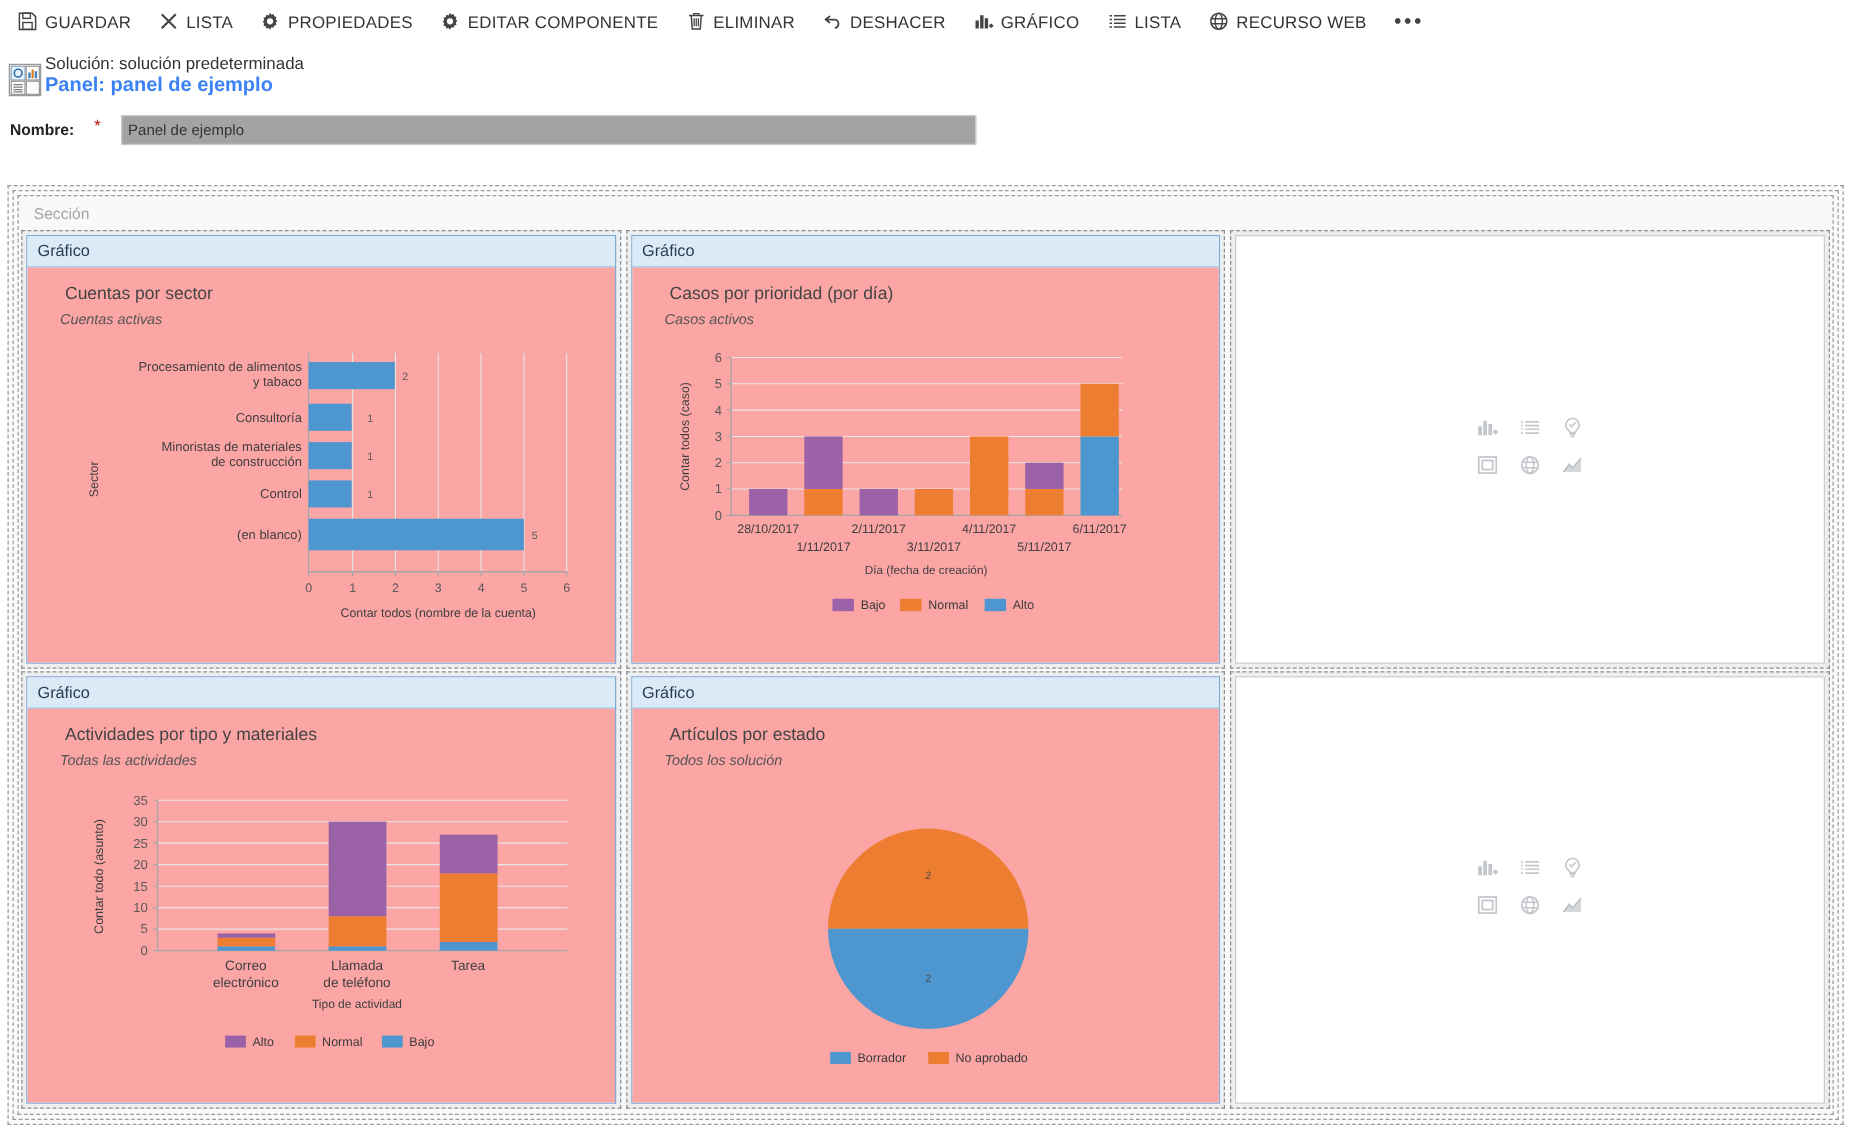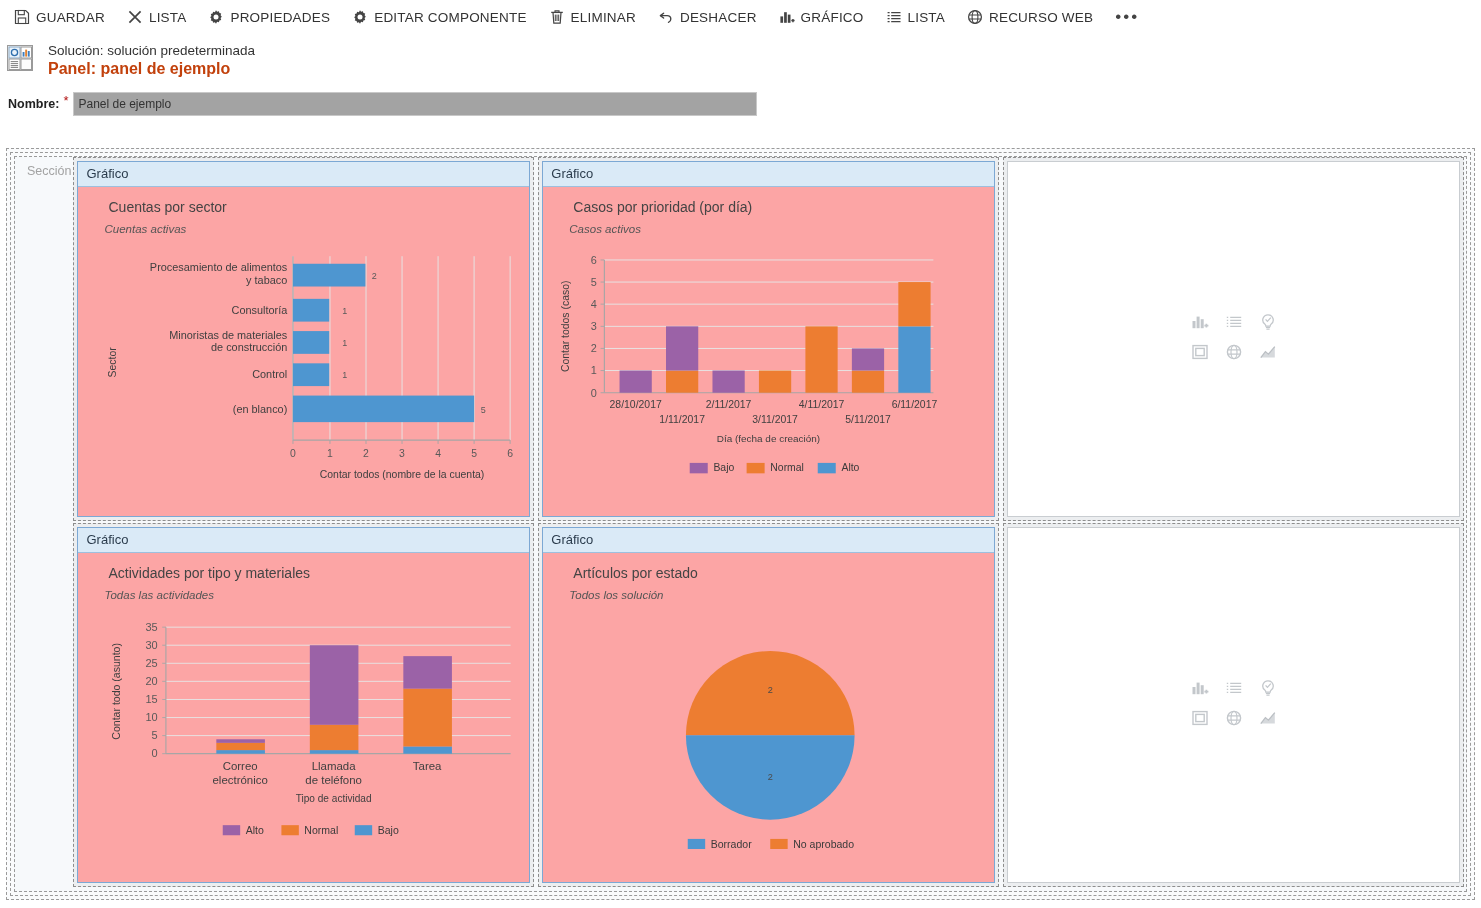--- a/index.html
+++ b/index.html
@@ -36,7 +36,7 @@
 
   
   .titleblock{
-    display:flex;align-items:flex-start;gap:14px;
+    display:flex;align-items:flex-end;gap:2px;
     padding:6px 0 0 6px;
   }
   .solicon{width:28px;height:28px;flex:0 0 28px;margin-top:4px;}

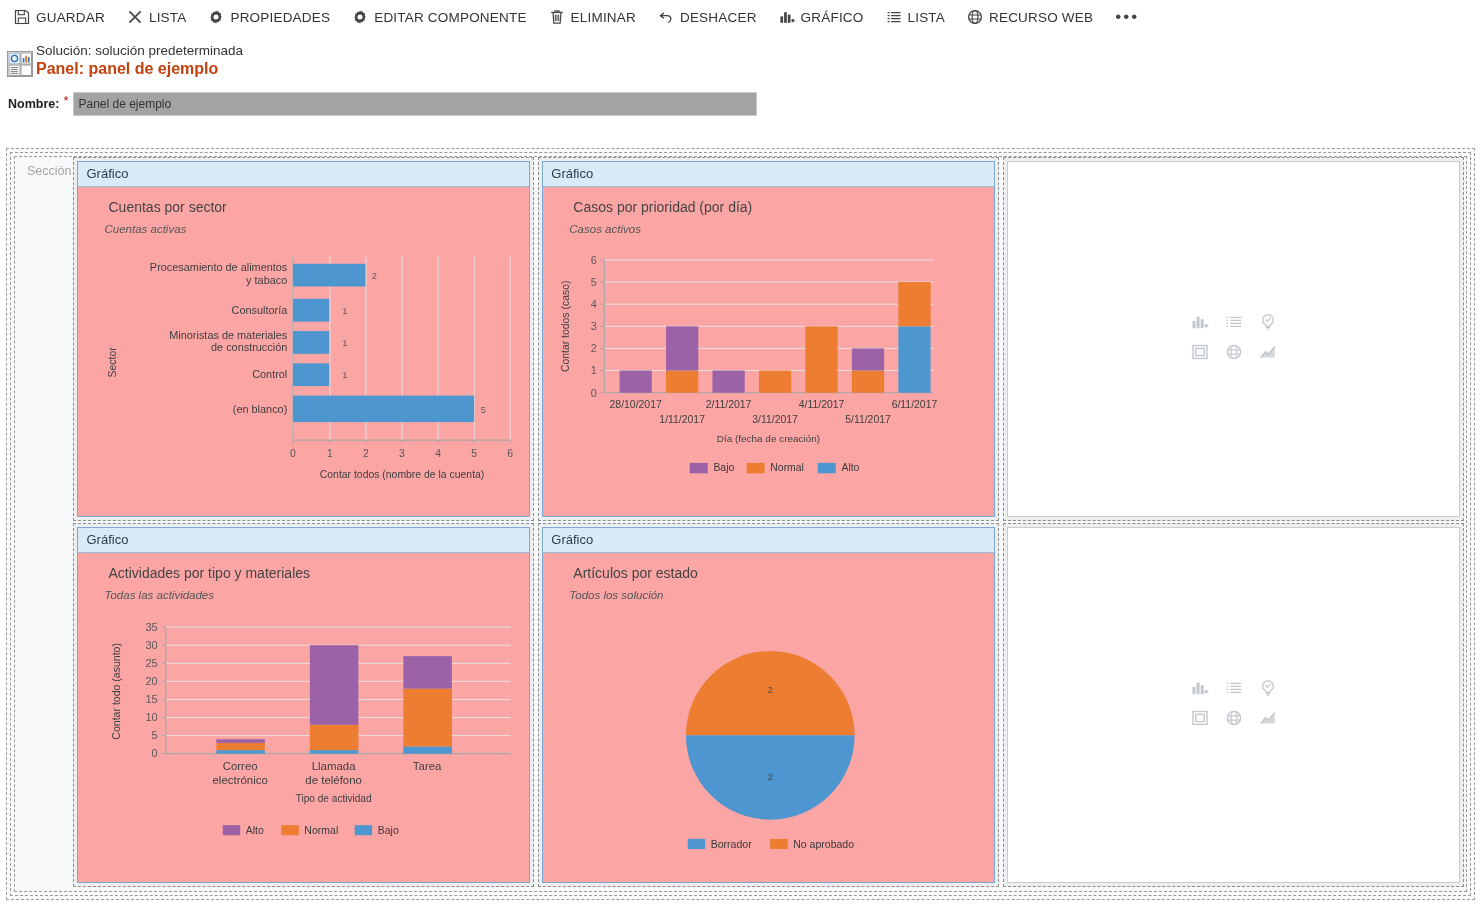--- a/index.html
+++ b/index.html
@@ -42,7 +42,7 @@
   .solicon{width:28px;height:28px;flex:0 0 28px;margin-top:4px;}
   .titletexts{display:flex;flex-direction:column;gap:2px;padding-top:3px;}
   .sol-line{font-size:13.5px;color:#333;}
-  .panel-line{font-size:16px;font-weight:bold;color:#c2410c;}
+  .panel-line{font-size:16px;font-weight:bold;color:#3b82f6;}
 
   
   .namerow{

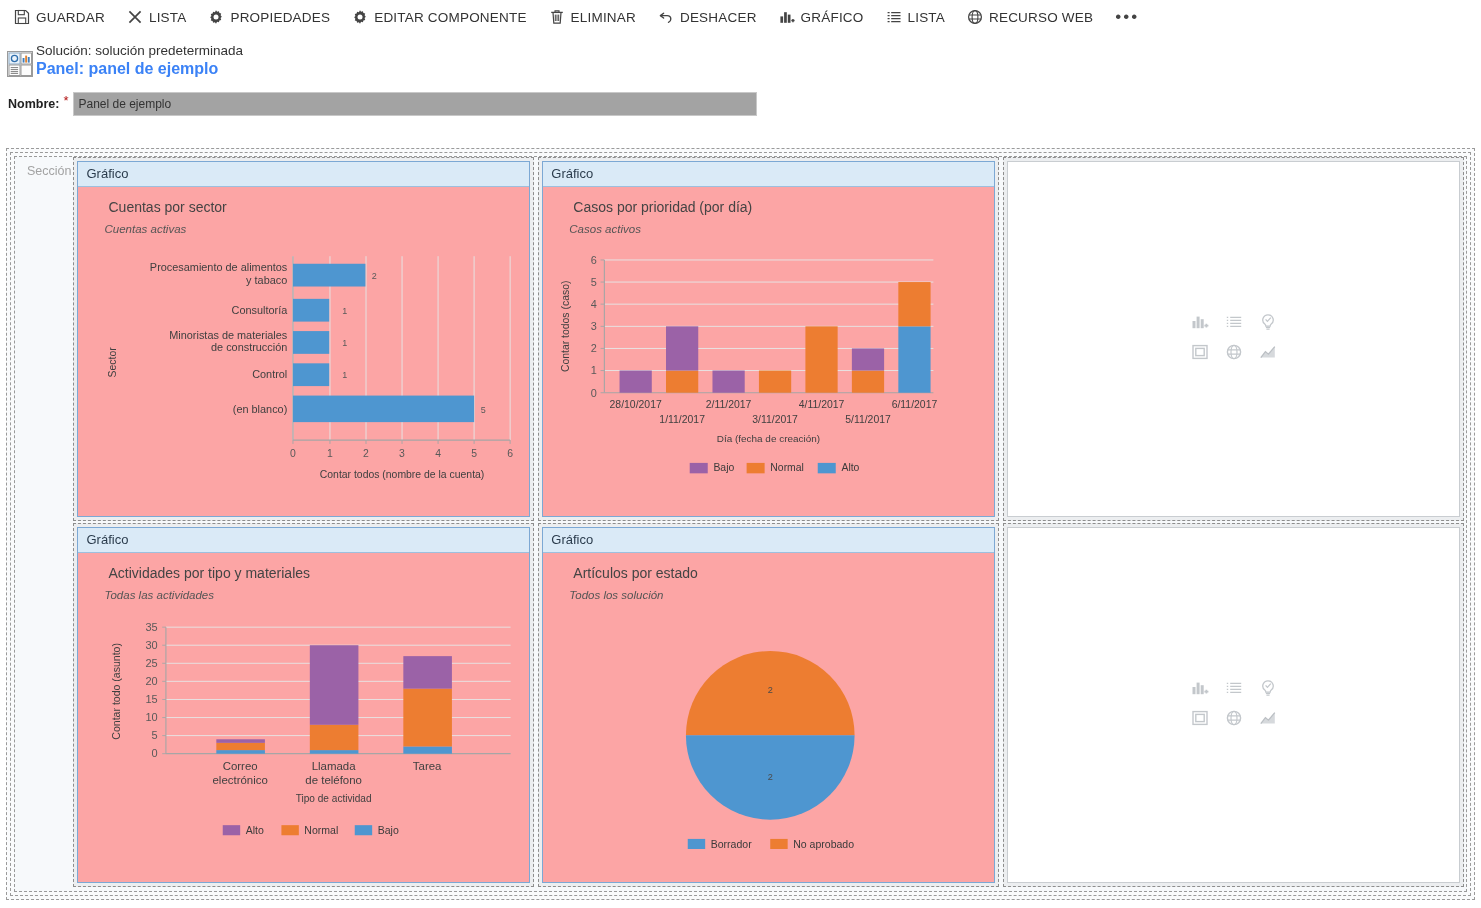--- a/index.html
+++ b/index.html
@@ -46,7 +46,7 @@
 
   
   .namerow{
-    display:flex;align-items:center;gap:0;
+    display:flex;align-items:center;gap:12px;
     padding:14px 0 0 8px;
   }
   .namelabel{font-size:12.5px;font-weight:bold;color:#222;}

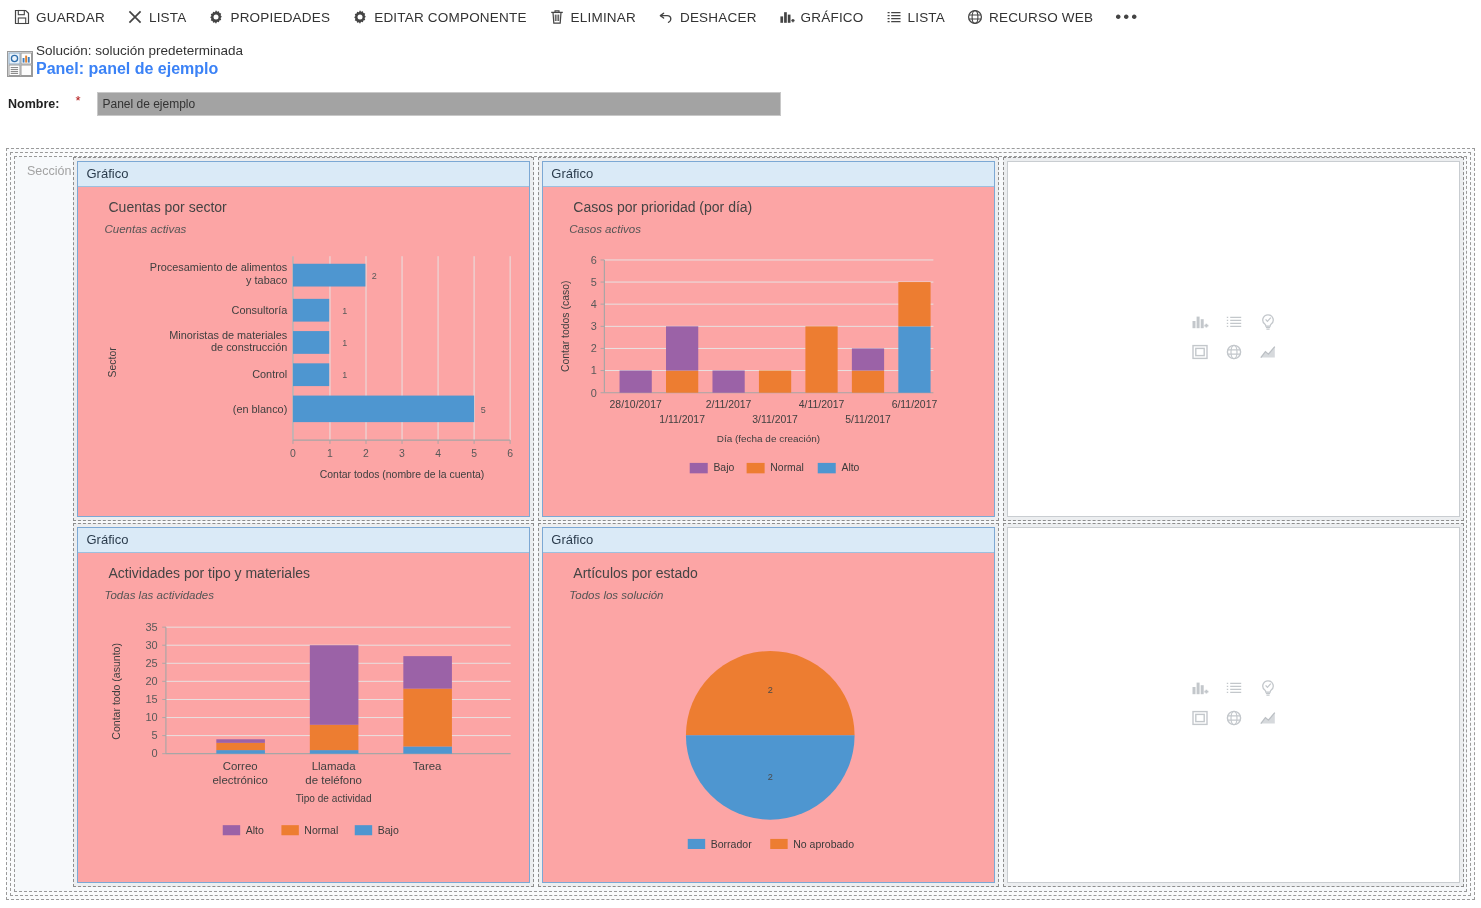--- a/index.html
+++ b/index.html
@@ -83,7 +83,7 @@
     box-sizing:border-box;
     height:100%;
     background:#f7f9fb;
-    display:flex;flex-direction:row;
+    display:flex;flex-direction:column;
   }
   .section-title{
     font-size:12.5px;color:#a3a3a3;

